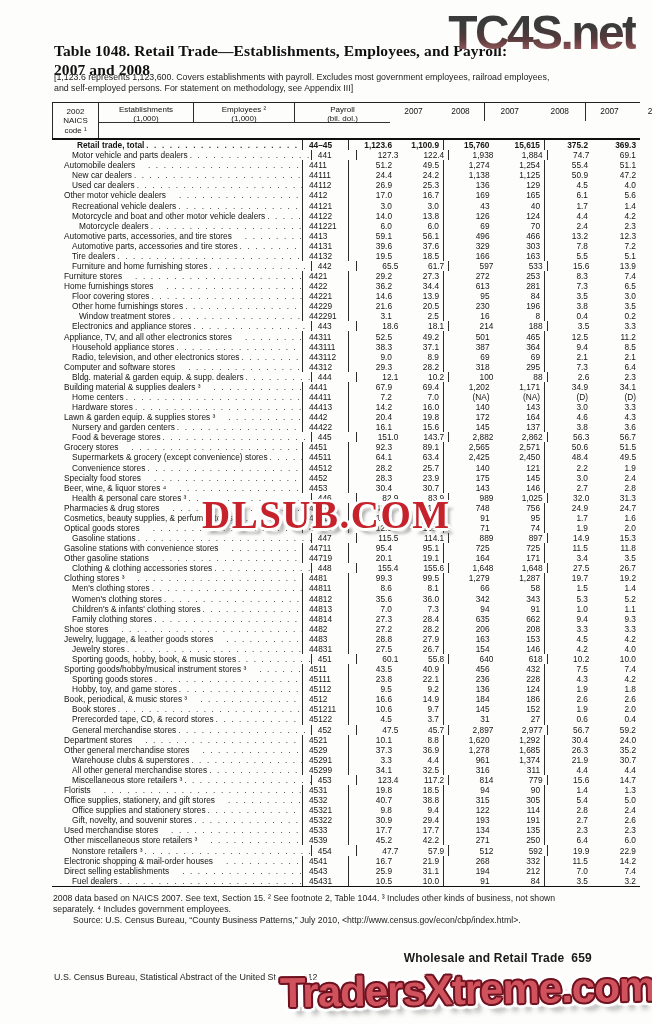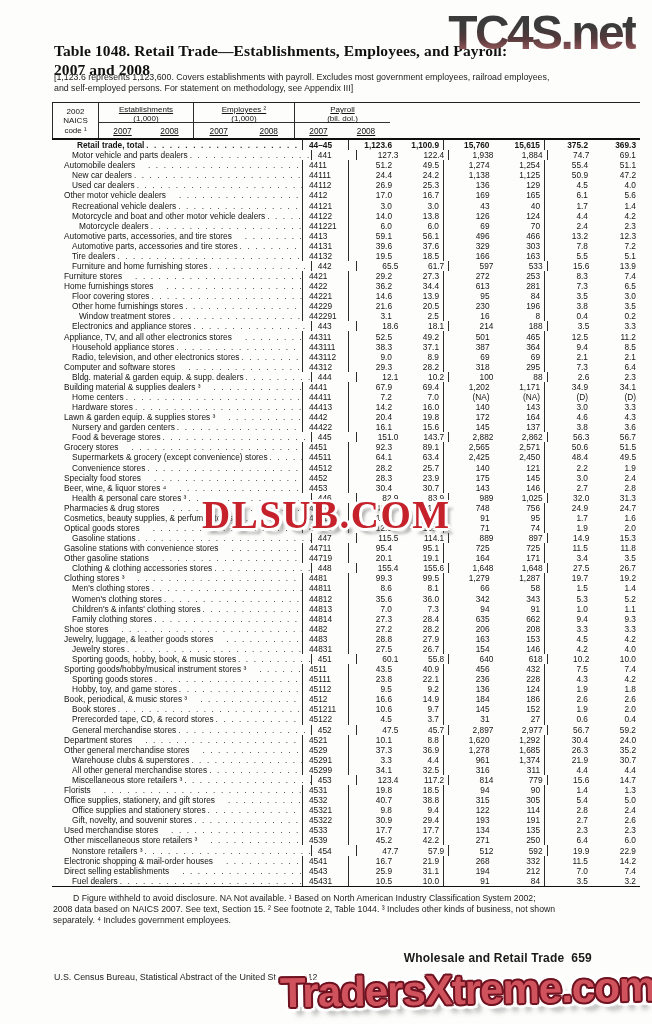--- a/index.html
+++ b/index.html
@@ -18,7 +18,7 @@
   .h-label{width:250px;display:flex;align-items:center;justify-content:center;font-size:8.4px;}
   .h-code{width:47px;box-sizing:border-box;border-left:1px solid #2b2b2b;border-right:1px solid #2b2b2b;
     text-align:center;font-size:8px;line-height:9.4px;padding-top:4px;}
-  .h-nums{width:291px;display:flex;flex-direction:column;text-decoration:underline;}
+  .h-nums{width:291px;display:flex;flex-direction:row;}
   .h-groups{display:flex;height:20px;border-bottom:1px solid #333;box-sizing:border-box;}
   .h-groups .g{box-sizing:border-box;text-align:center;font-size:8px;line-height:9px;padding-top:2px;}
   .g.g0{width:94px;}

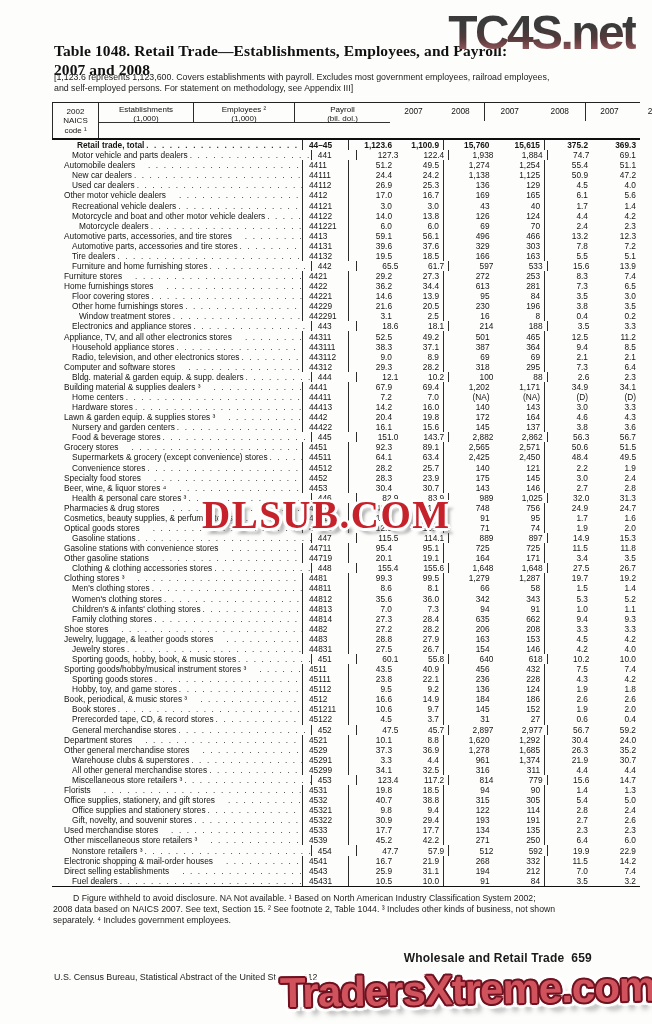--- a/index.html
+++ b/index.html
@@ -1089,7 +1089,6 @@
 </div>
 
 <div class="footnotes">
-  <div class="fn-indent">D Figure withheld to avoid disclosure. NA Not available. ¹ Based on North American Industry Classification System 2002;</div>
   <div>2008 data based on NAICS 2007. See text, Section 15. ² See footnote 2, Table 1044. ³ Includes other kinds of business, not shown</div>
   <div>separately. ⁴ Includes government employees.</div>
 </div>

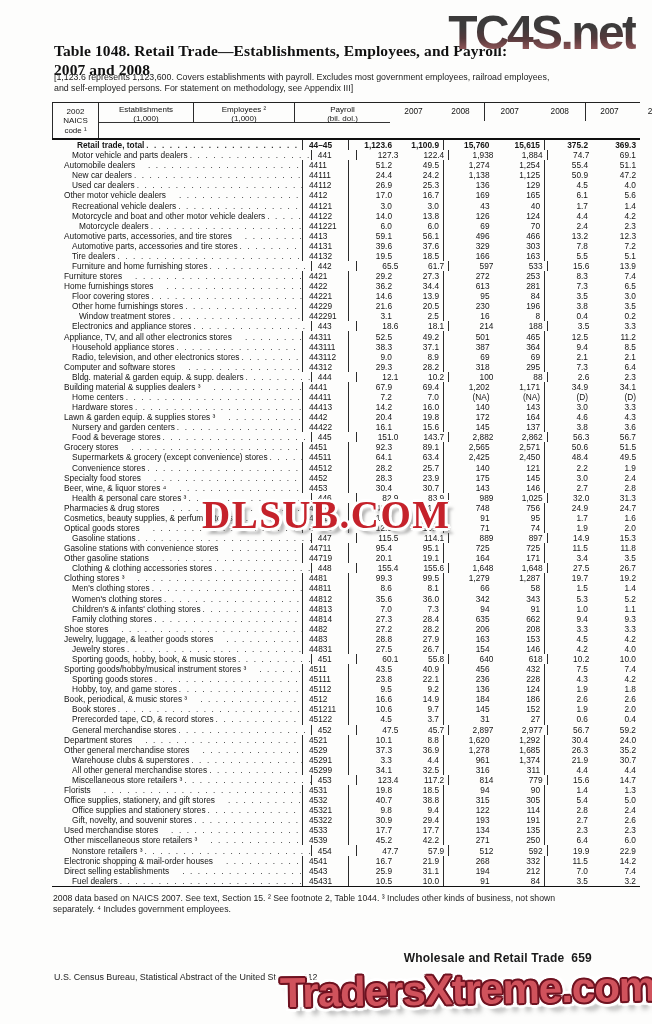--- a/index.html
+++ b/index.html
@@ -1091,6 +1091,7 @@
 <div class="footnotes">
   <div>2008 data based on NAICS 2007. See text, Section 15. ² See footnote 2, Table 1044. ³ Includes other kinds of business, not shown</div>
   <div>separately. ⁴ Includes government employees.</div>
+  <div class="fn-indent">Source: U.S. Census Bureau, “County Business Patterns,” July 2010, &lt;http://www.census.gov/econ/cbp/index.html&gt;.</div>
 </div>
 
 <div class="page-right">Wholesale and Retail Trade  659</div>

